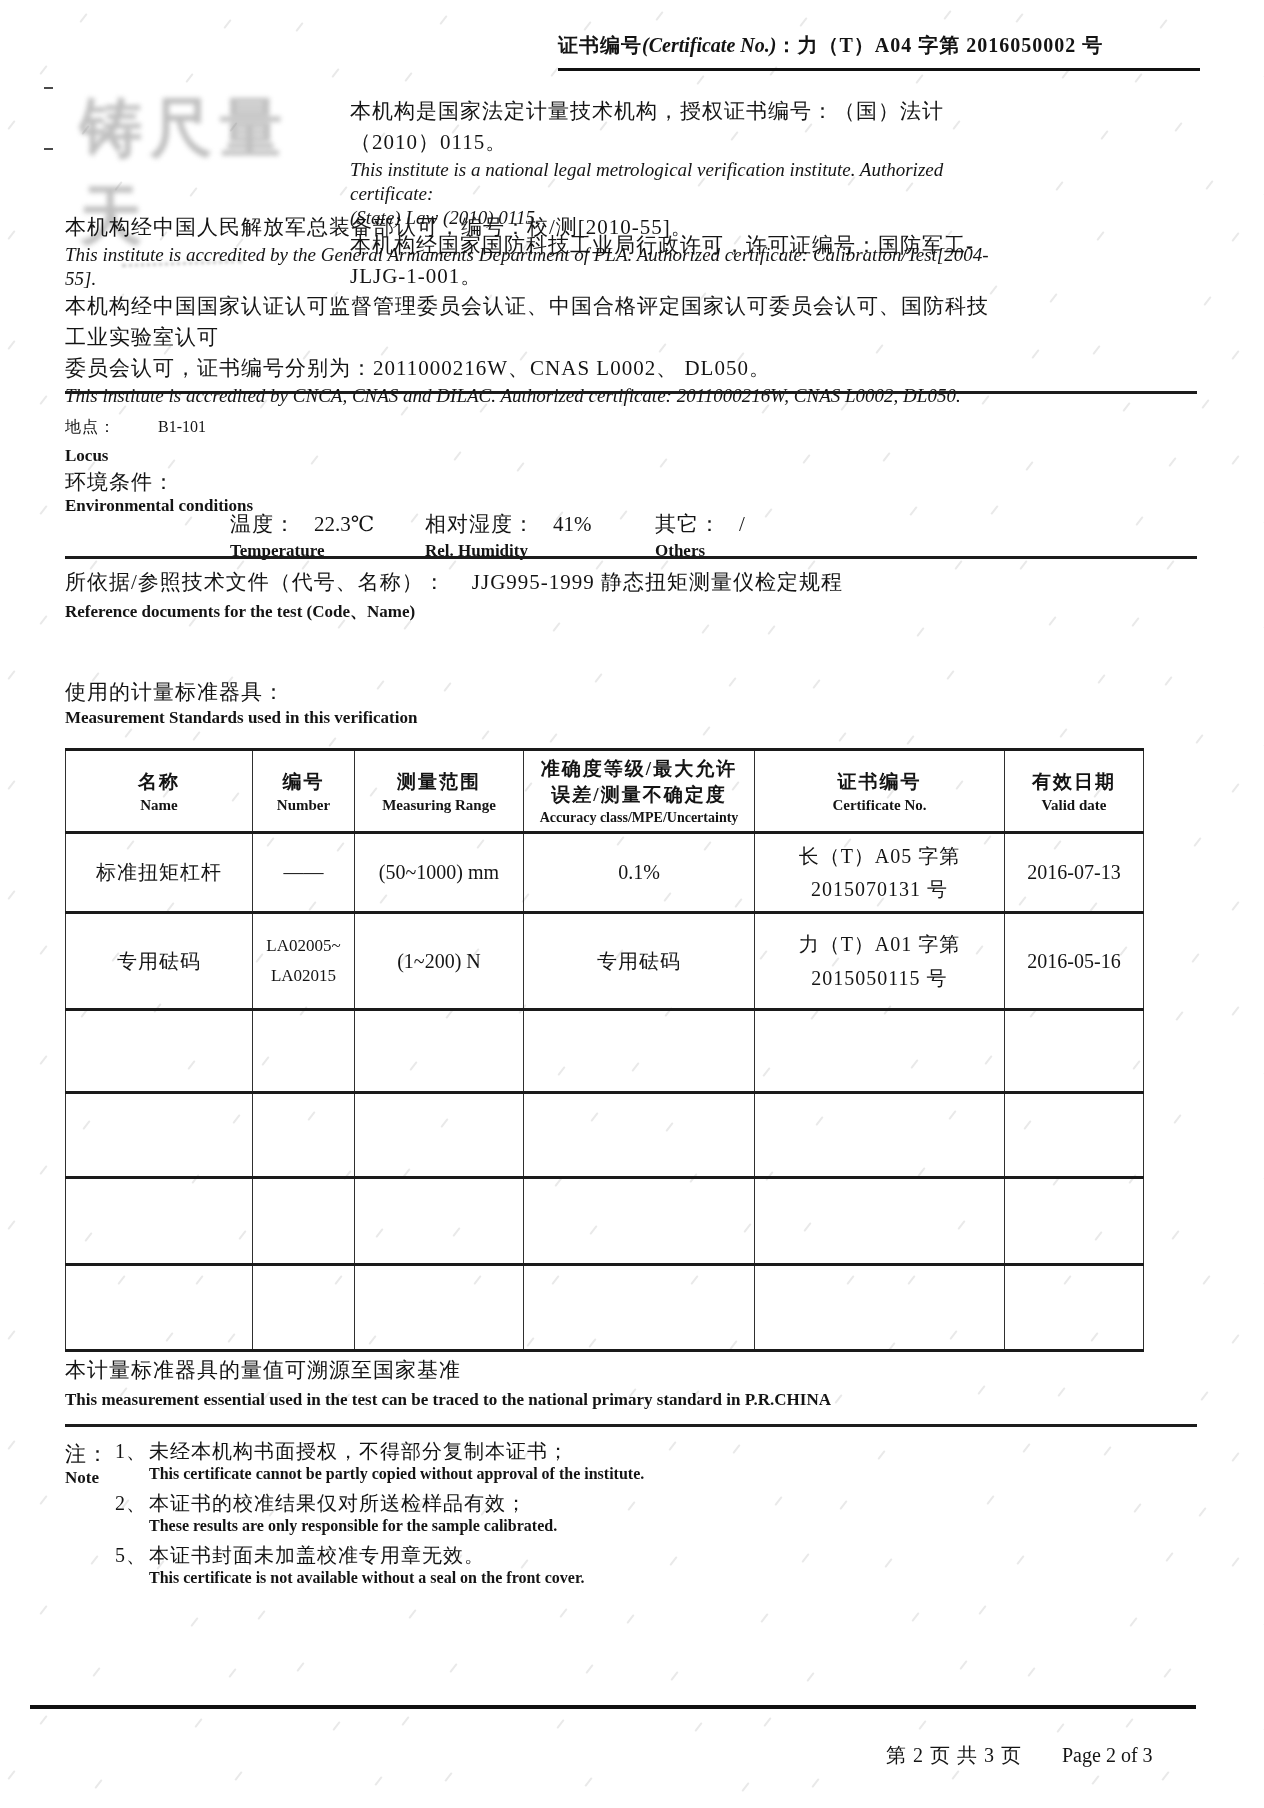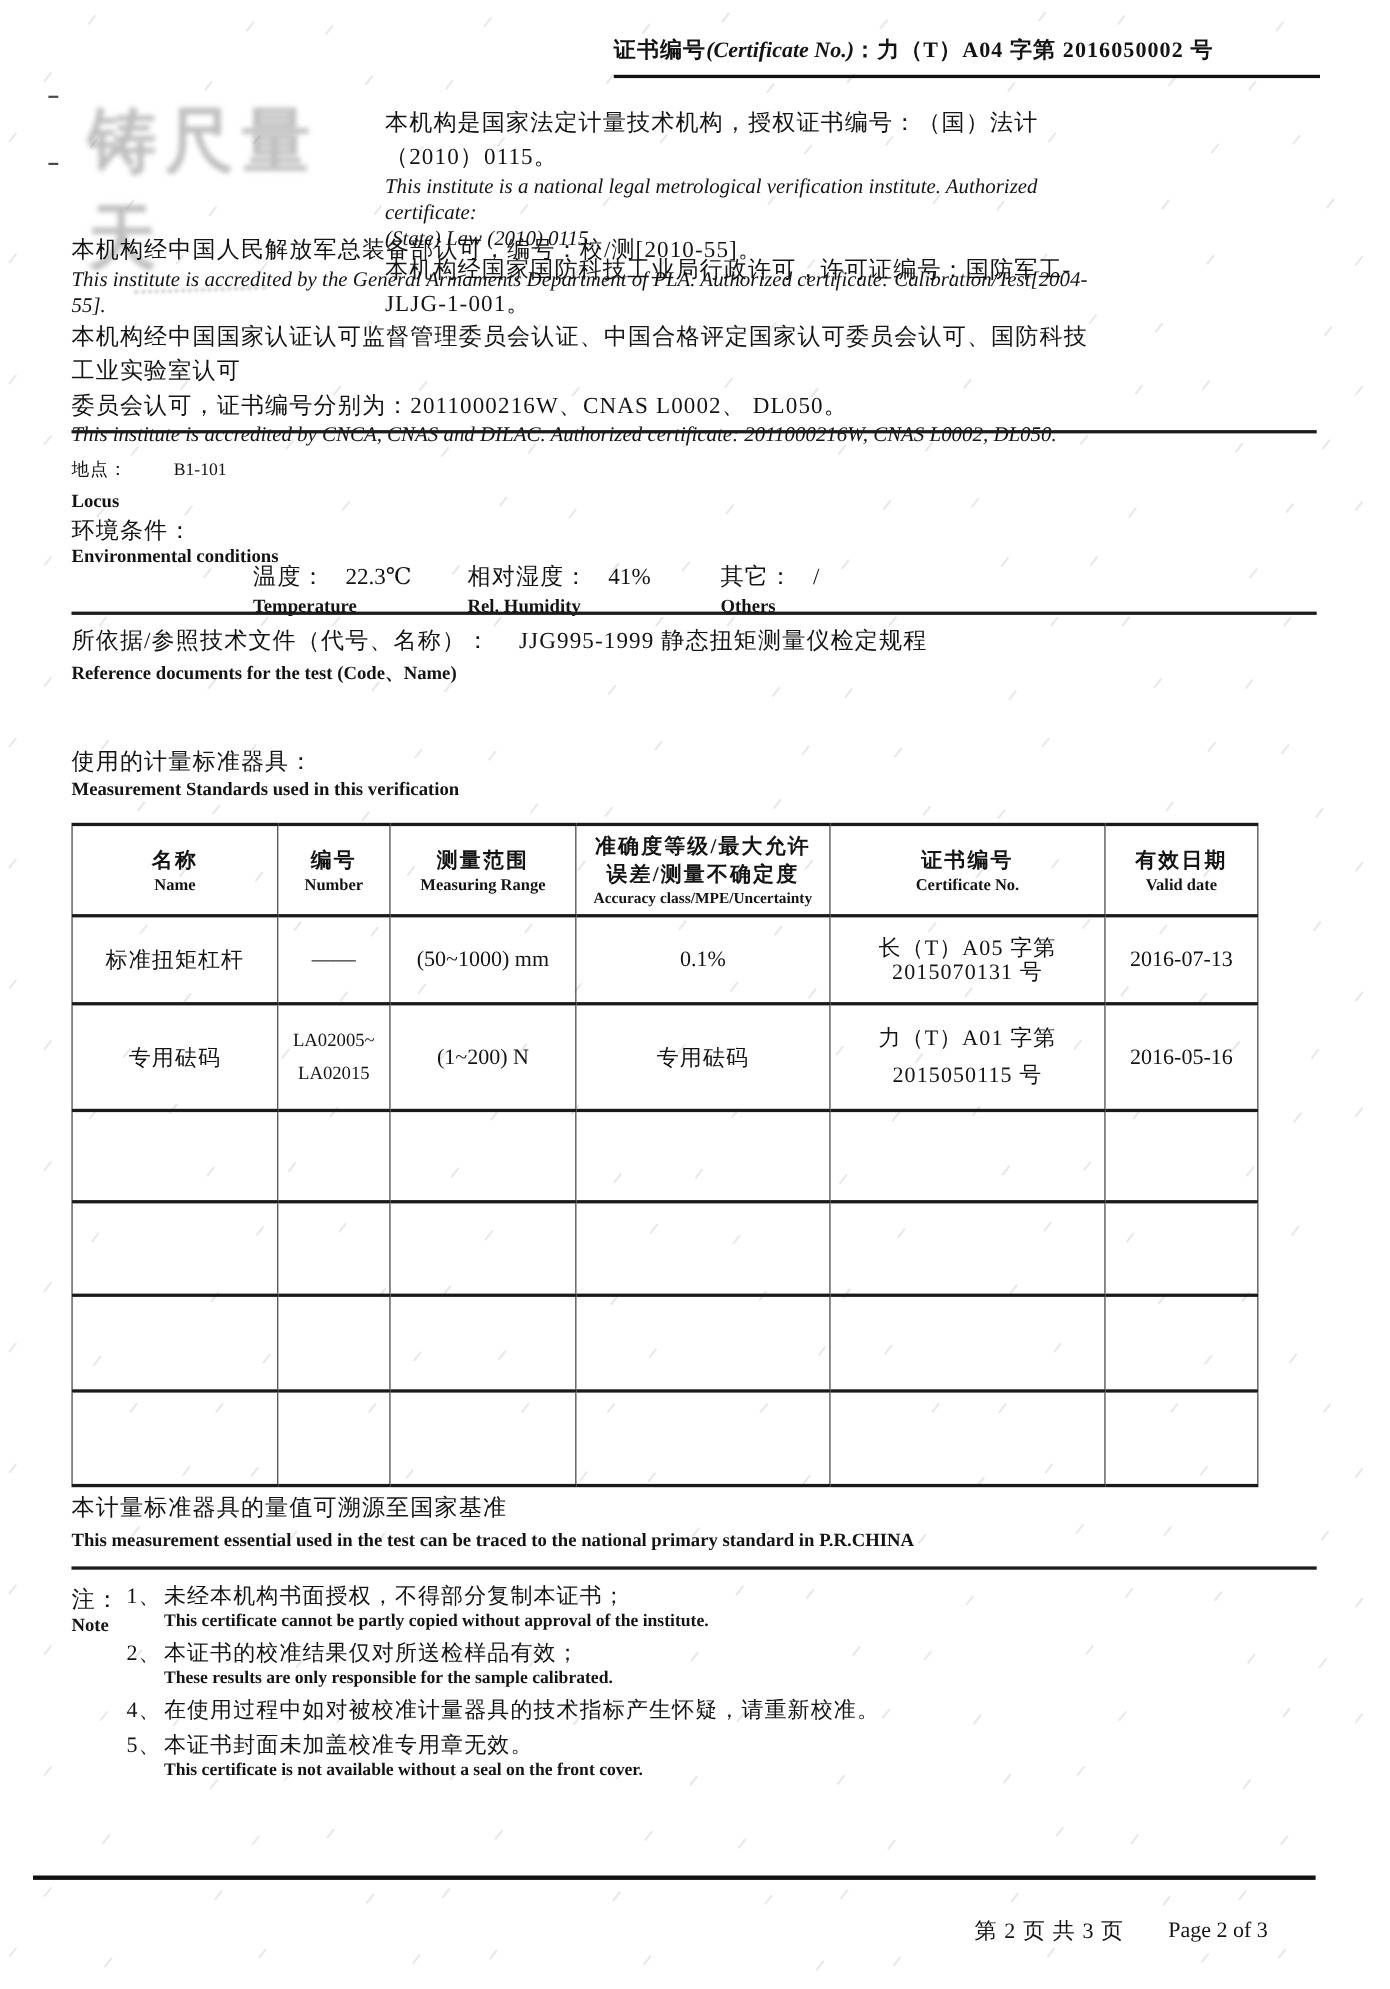--- a/index.html
+++ b/index.html
@@ -566,7 +566,7 @@
           <span class="cell pre">0.1%</span>
         </td>
     <td>
-          <span class="cell zh pre" style="line-height:22px">长（T）A05 字第
+          <span class="cell zh pre" style="line-height:33px">长（T）A05 字第
 2015070131 号</span>
         </td>
     <td>

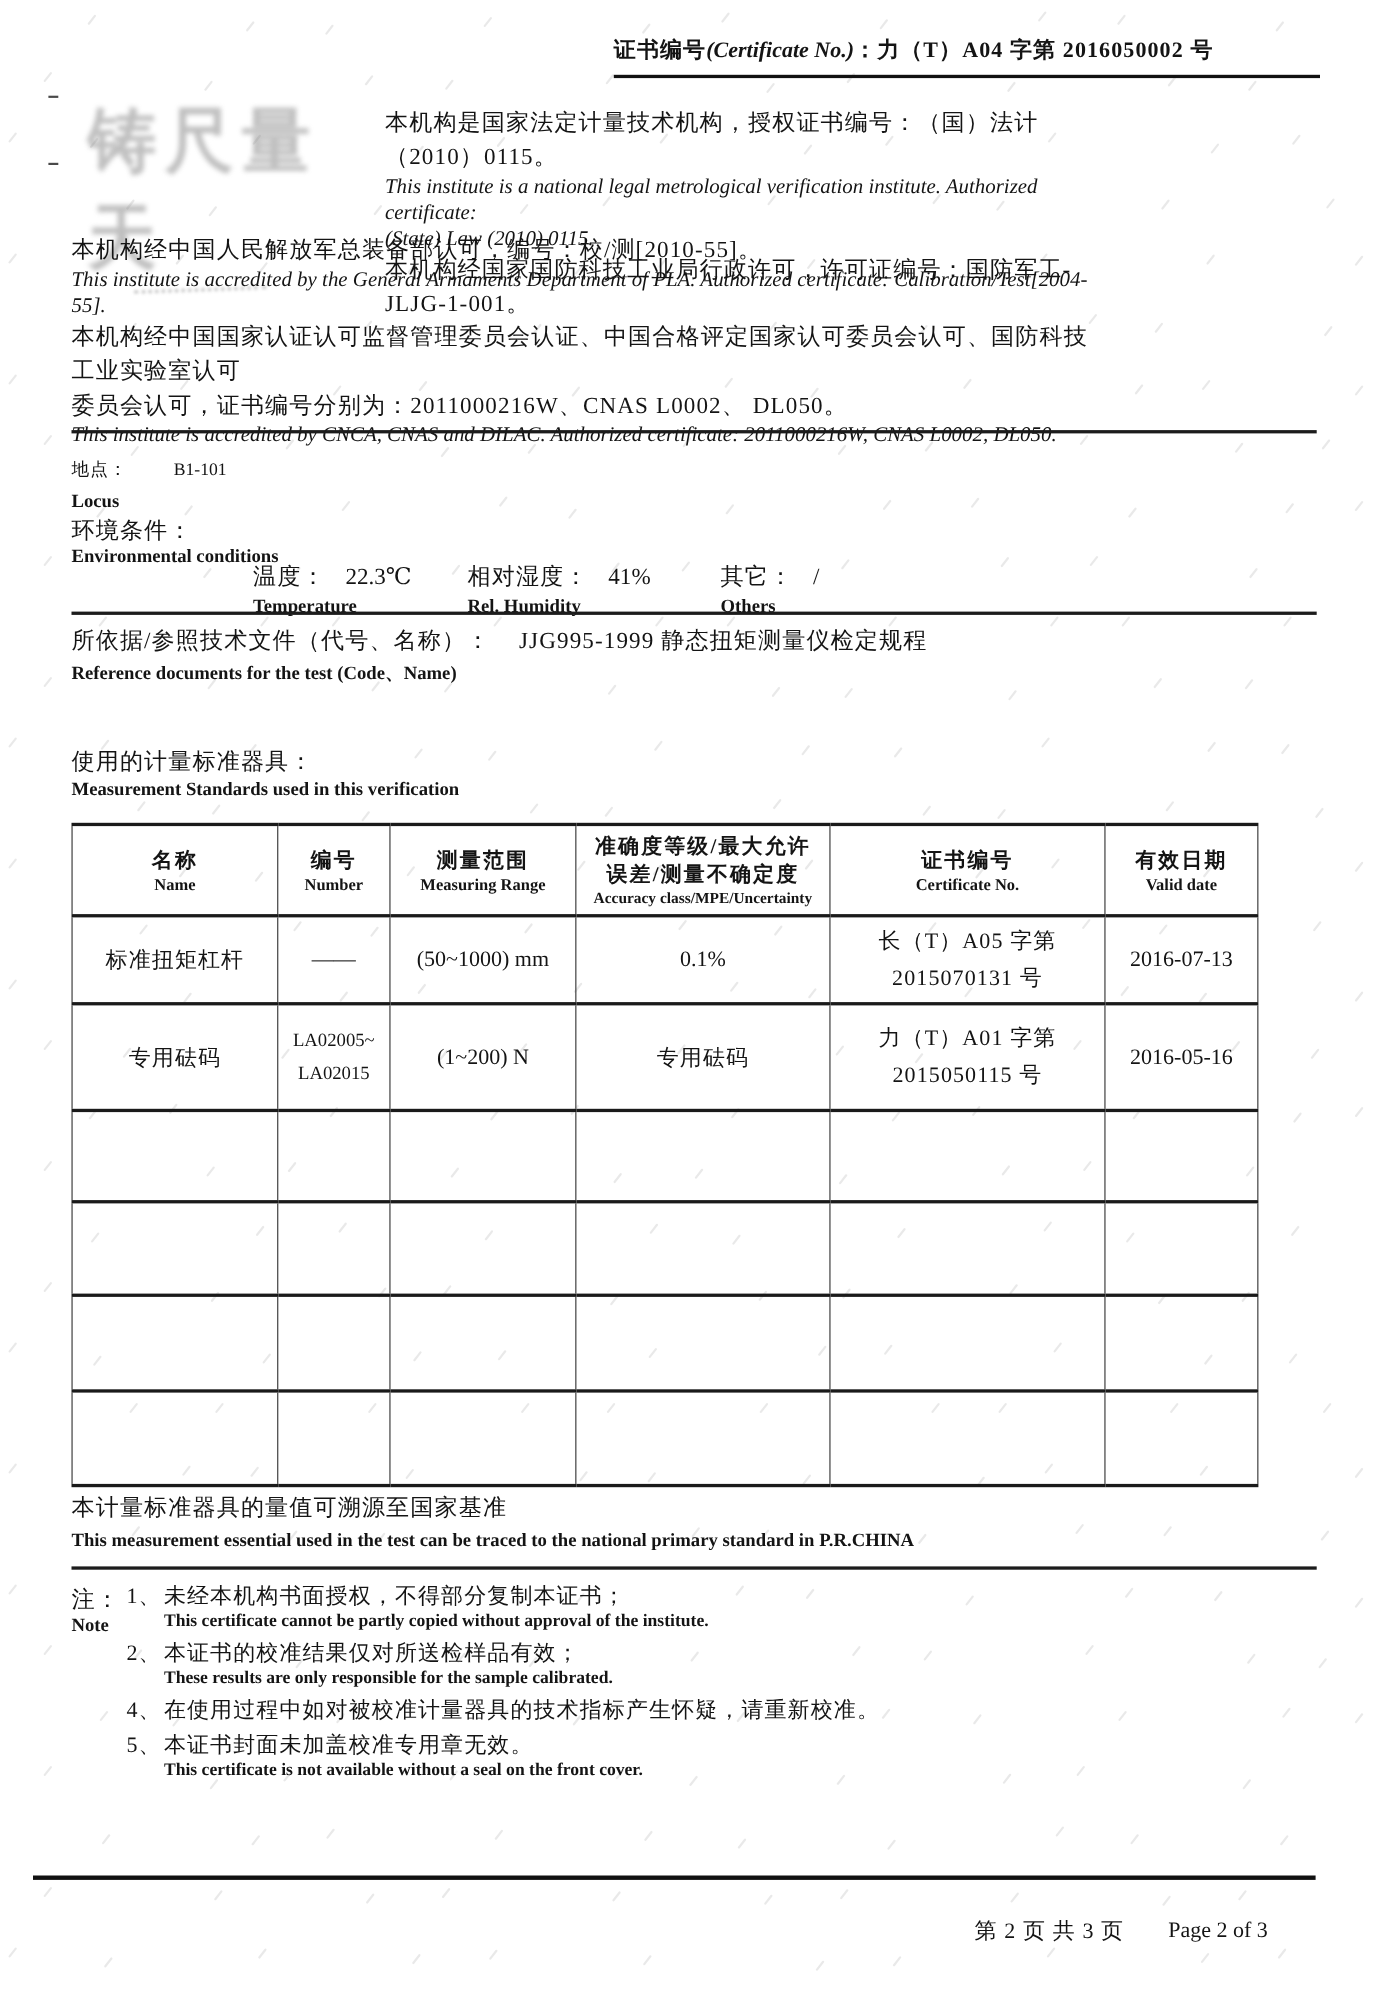--- a/index.html
+++ b/index.html
@@ -648,7 +648,6 @@
     <div class="note-en en-b">These results are only responsible for the sample calibrated.</div>
   </div>
   <div class="note-item">
-    <div class="note-zh zh"><span class="num">4、</span><span>在使用过程中如对被校准计量器具的技术指标产生怀疑，请重新校准。</span></div>
   </div>
   <div class="note-item">
     <div class="note-zh zh"><span class="num">5、</span><span>本证书封面未加盖校准专用章无效。</span></div>

